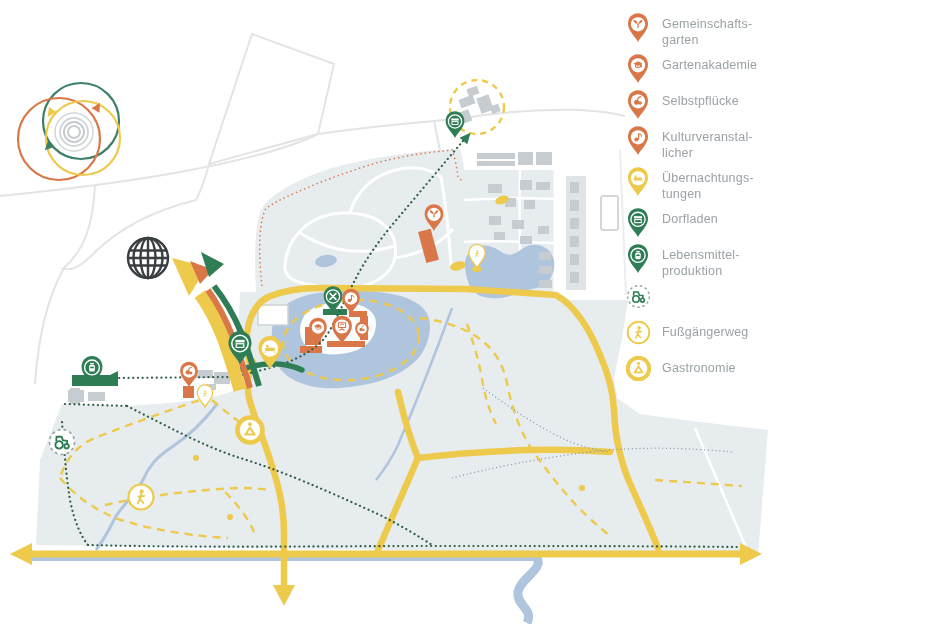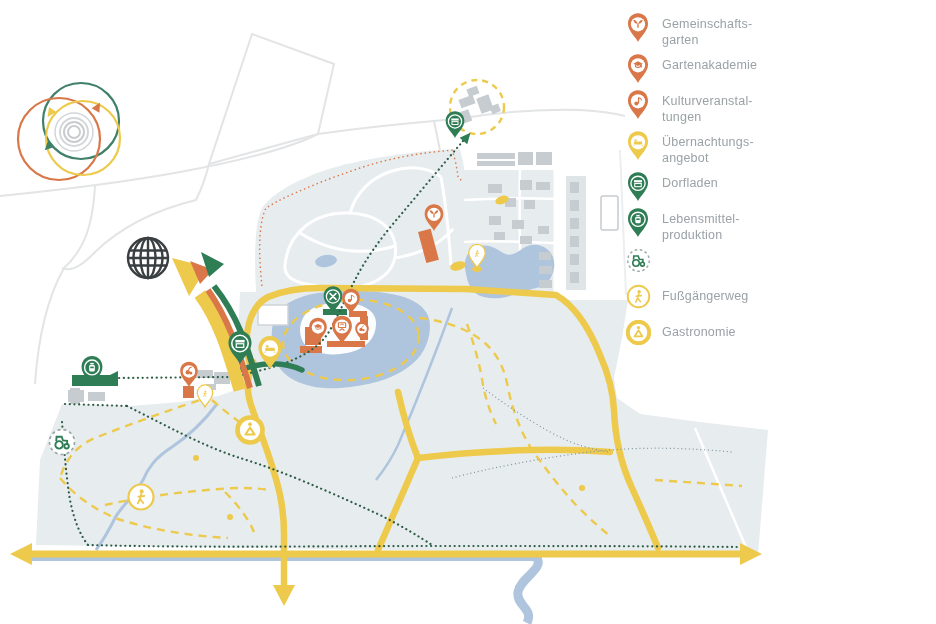--- a/index.html
+++ b/index.html
@@ -355,6 +355,22 @@
               <path d="M0,0 C-2,-5 -11,-12 -11,-20 C-11,-27 -6,-31.5 0,-31.5 C6,-31.5 11,-27 11,-20 C11,-12 2,-5 0,0 Z" fill="#D97748"></path>
               <circle cx="0" cy="-19.5" r="7.8" fill="#fff"></circle>
               <g transform="translate(0,-19.5) scale(1.15)">
+                <path d="M-0.5,-1.4 C0,-3.4 1.5,-4.4 3,-4.4" stroke="#D97748" stroke-width="1.1" fill="none"></path>
+                <circle cx="-1.3" cy="0.9" r="2.4" fill="#D97748"></circle>
+                <circle cx="2" cy="1.7" r="1.7" fill="#D97748"></circle>
+              </g>
+            </g>
+          </svg>
+        </span>
+        <div class="legend-label">Selbstpflücke</div>
+      </div>
+      <div class="legend-row">
+        <span class="legend-icon">
+          <svg width="24" height="31" viewBox="-12.5 -33 25 34">
+            <g transform="translate(0,0) scale(1)">
+              <path d="M0,0 C-2,-5 -11,-12 -11,-20 C-11,-27 -6,-31.5 0,-31.5 C6,-31.5 11,-27 11,-20 C11,-12 2,-5 0,0 Z" fill="#D97748"></path>
+              <circle cx="0" cy="-19.5" r="7.8" fill="#fff"></circle>
+              <g transform="translate(0,-19.5) scale(1.15)">
                 <circle cx="-1.6" cy="2.2" r="1.9" fill="#D97748"></circle>
                 <rect x="-0.1" y="-3.8" width="1.2" height="6" fill="#D97748"></rect>
                 <path d="M1.1,-3.8 C2.6,-3.4 3.7,-2.4 3.9,-1 L3.9,0.2 C3.4,-1.5 2.4,-2.3 1.1,-2.5 Z" fill="#D97748"></path>

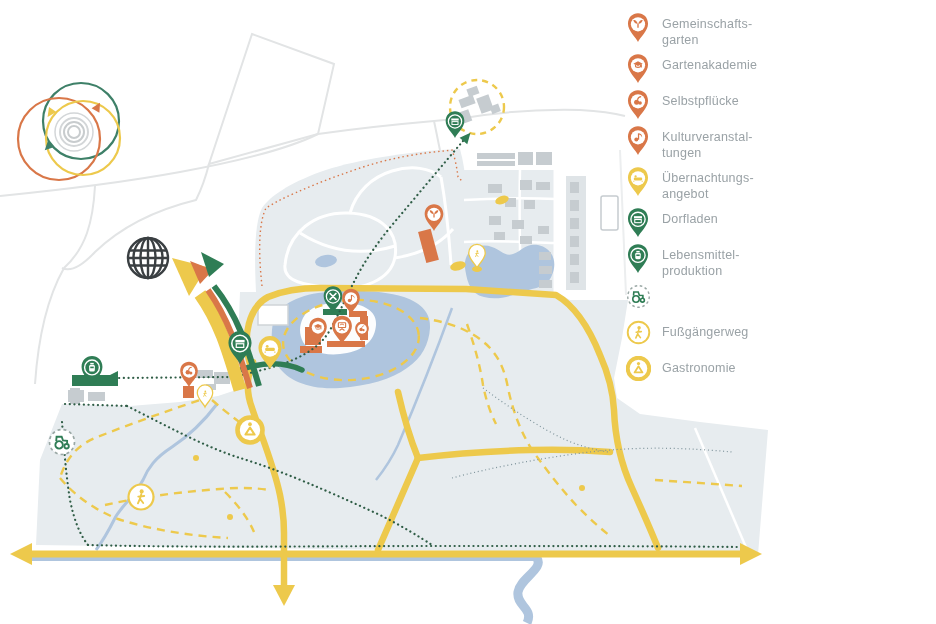--- a/index.html
+++ b/index.html
@@ -379,7 +379,7 @@
           </svg>
         </span>
         <div class="legend-label">Kulturveranstal-
-tungen</div>
+licher</div>
       </div>
       <div class="legend-row">
         <span class="legend-icon">

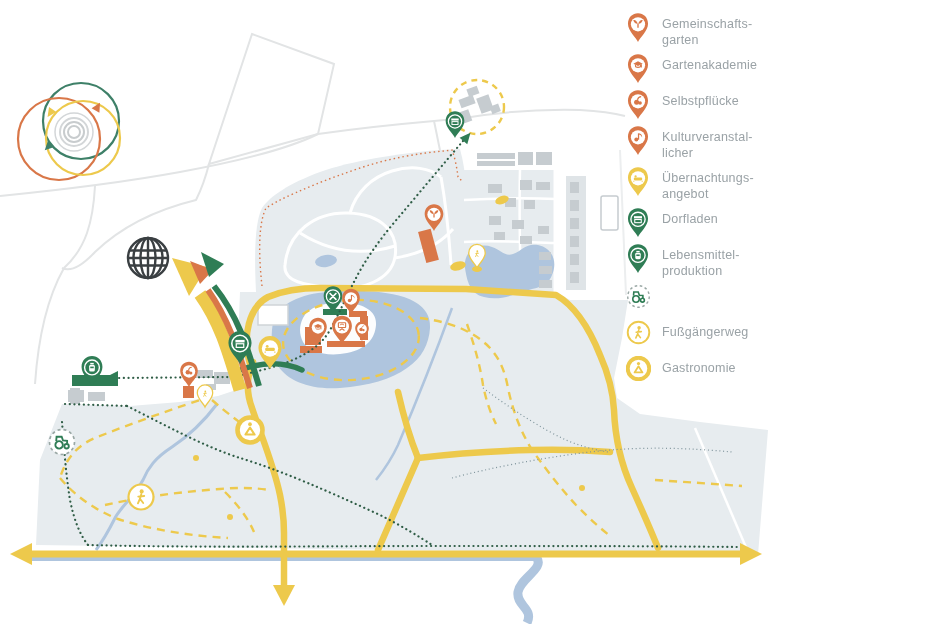--- a/index.html
+++ b/index.html
@@ -396,7 +396,7 @@
           </svg>
         </span>
         <div class="legend-label">Übernachtungs-
-angebot</div>
+tungen</div>
       </div>
       <div class="legend-row">
         <span class="legend-icon">

